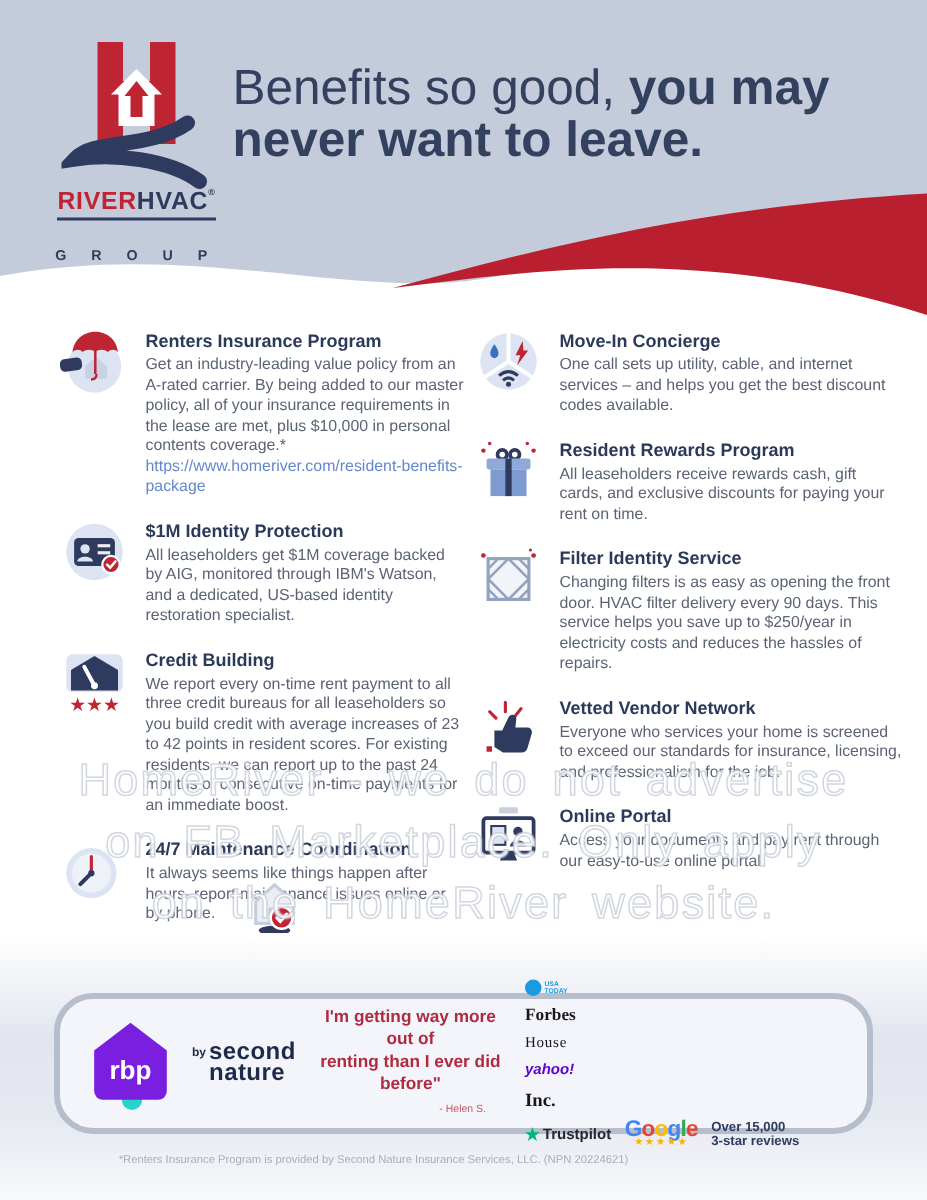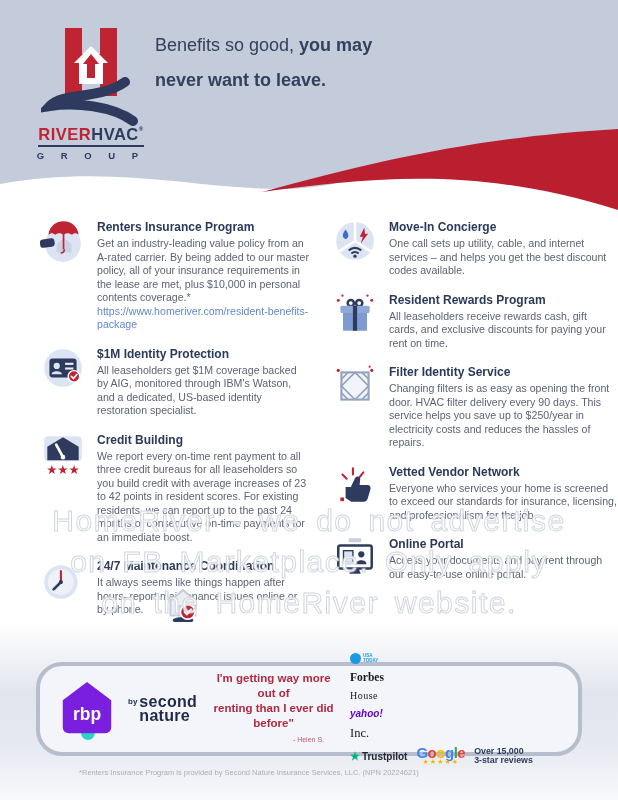--- a/index.html
+++ b/index.html
@@ -14,7 +14,7 @@
   .logo-home{color:#bf2433;} .logo-river{color:#2e3b5e;}
   .logo-reg{font-size:6px;color:#2e3b5e;vertical-align:top;}
   .logo-group{color:#2e3b5e;font-size:9.5px;letter-spacing:7px;margin-top:3px;font-weight:bold;}
-  .headline{position:absolute;top:28px;left:155px;font-size:18px;line-height:35px;color:#33415f;}
+  .headline{position:absolute;top:40px;left:155px;font-size:33px;line-height:35px;color:#33415f;}
   .headline b{font-weight:700;}
   
   .col{position:absolute;top:218px;}

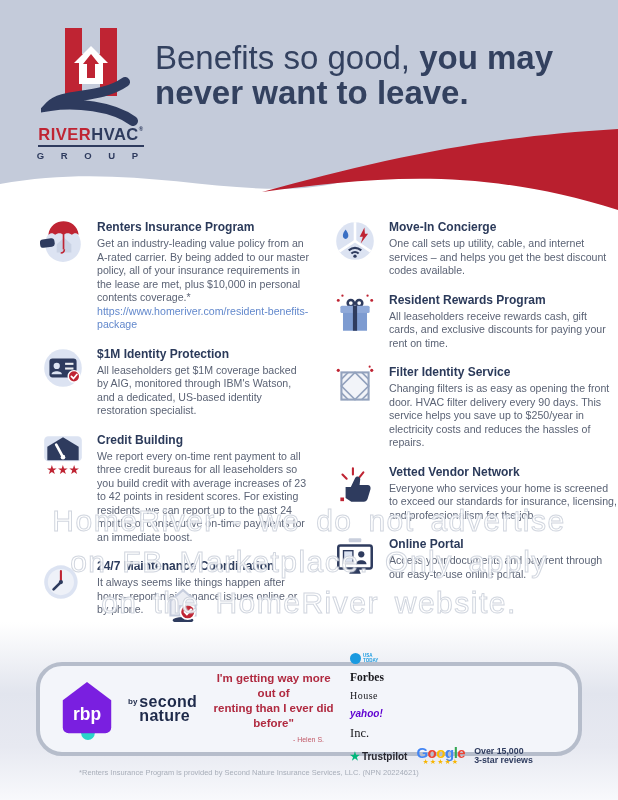--- a/index.html
+++ b/index.html
@@ -13,7 +13,7 @@
              border-bottom:2.5px solid #2e3b5e;padding-bottom:2px;display:inline-block;}
   .logo-home{color:#bf2433;} .logo-river{color:#2e3b5e;}
   .logo-reg{font-size:6px;color:#2e3b5e;vertical-align:top;}
-  .logo-group{color:#2e3b5e;font-size:9.5px;letter-spacing:7px;margin-top:3px;font-weight:bold;}
+  .logo-group{color:#2e3b5e;font-size:9.5px;letter-spacing:7px;margin-top:18px;font-weight:bold;}
   .headline{position:absolute;top:40px;left:155px;font-size:33px;line-height:35px;color:#33415f;}
   .headline b{font-weight:700;}
   

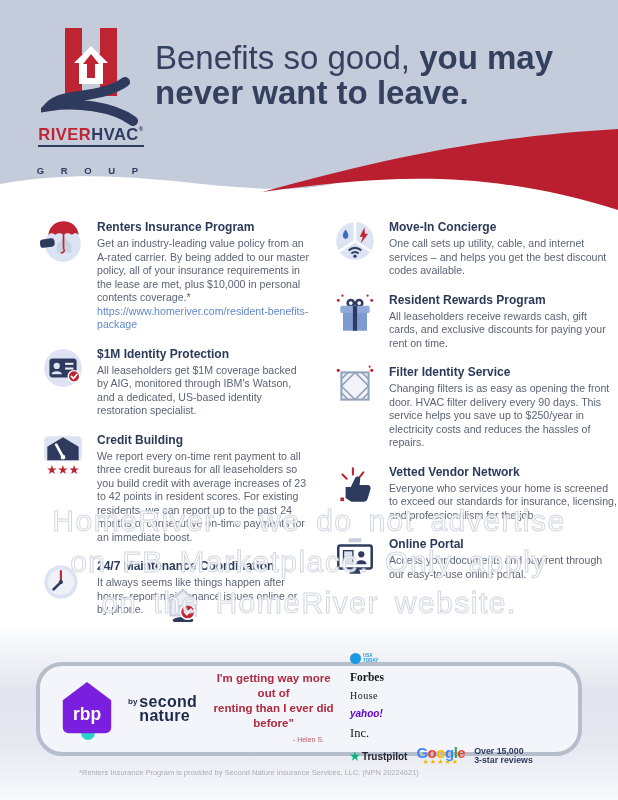--- a/index.html
+++ b/index.html
@@ -19,7 +19,7 @@
   
   .col{position:absolute;top:218px;}
   .col.left{left:40px;width:270px;}
-  .col.right{left:332px;width:286px;}
+  .col.right{left:316px;width:286px;}
   .benefit{display:flex;gap:11px;margin-bottom:13px;}
   .bicon{flex:0 0 46px;width:46px;height:46px;}
   .btxt{flex:1;padding-top:2px;}

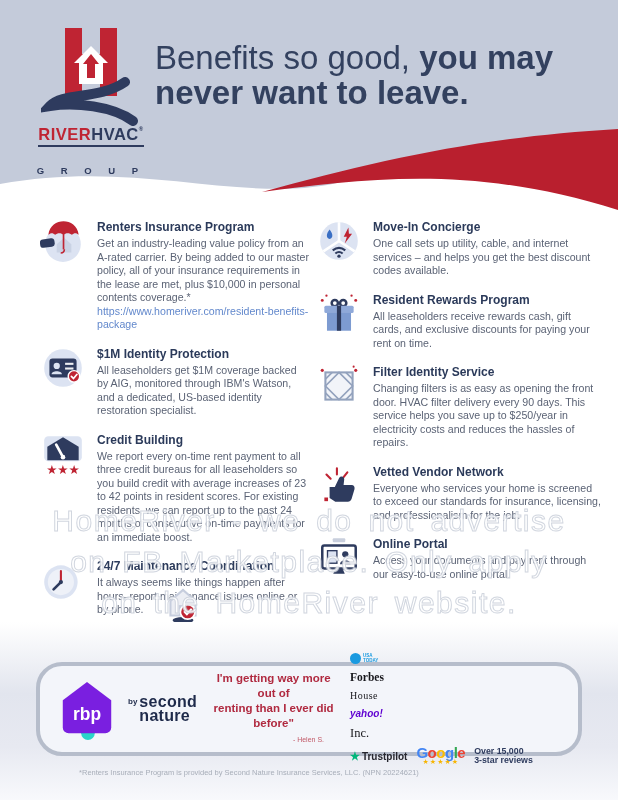--- a/index.html
+++ b/index.html
@@ -51,7 +51,7 @@
   .forbes{font-family:"Liberation Serif",serif;font-weight:bold;font-size:11.5px;color:#17171c;}
   .house{font-family:"Liberation Serif",serif;font-weight:normal;font-size:10px;color:#17171c;letter-spacing:.5px;}
   .yahoo{font-weight:bold;font-style:italic;font-size:10px;color:#5f01d1;}
-  .inc{font-family:"Liberation Serif",serif;font-weight:400;font-size:12.5px;color:#17171c;}
+  .inc{font-family:"Liberation Serif",serif;font-weight:700;font-size:12.5px;color:#17171c;}
   .media-row2{display:flex;align-items:center;gap:9px;margin-top:6px;}
   .trustpilot{display:flex;align-items:center;gap:2px;font-size:10px;font-weight:bold;color:#26262e;}
   .tp-star{color:#00b67a;font-size:11px;}

